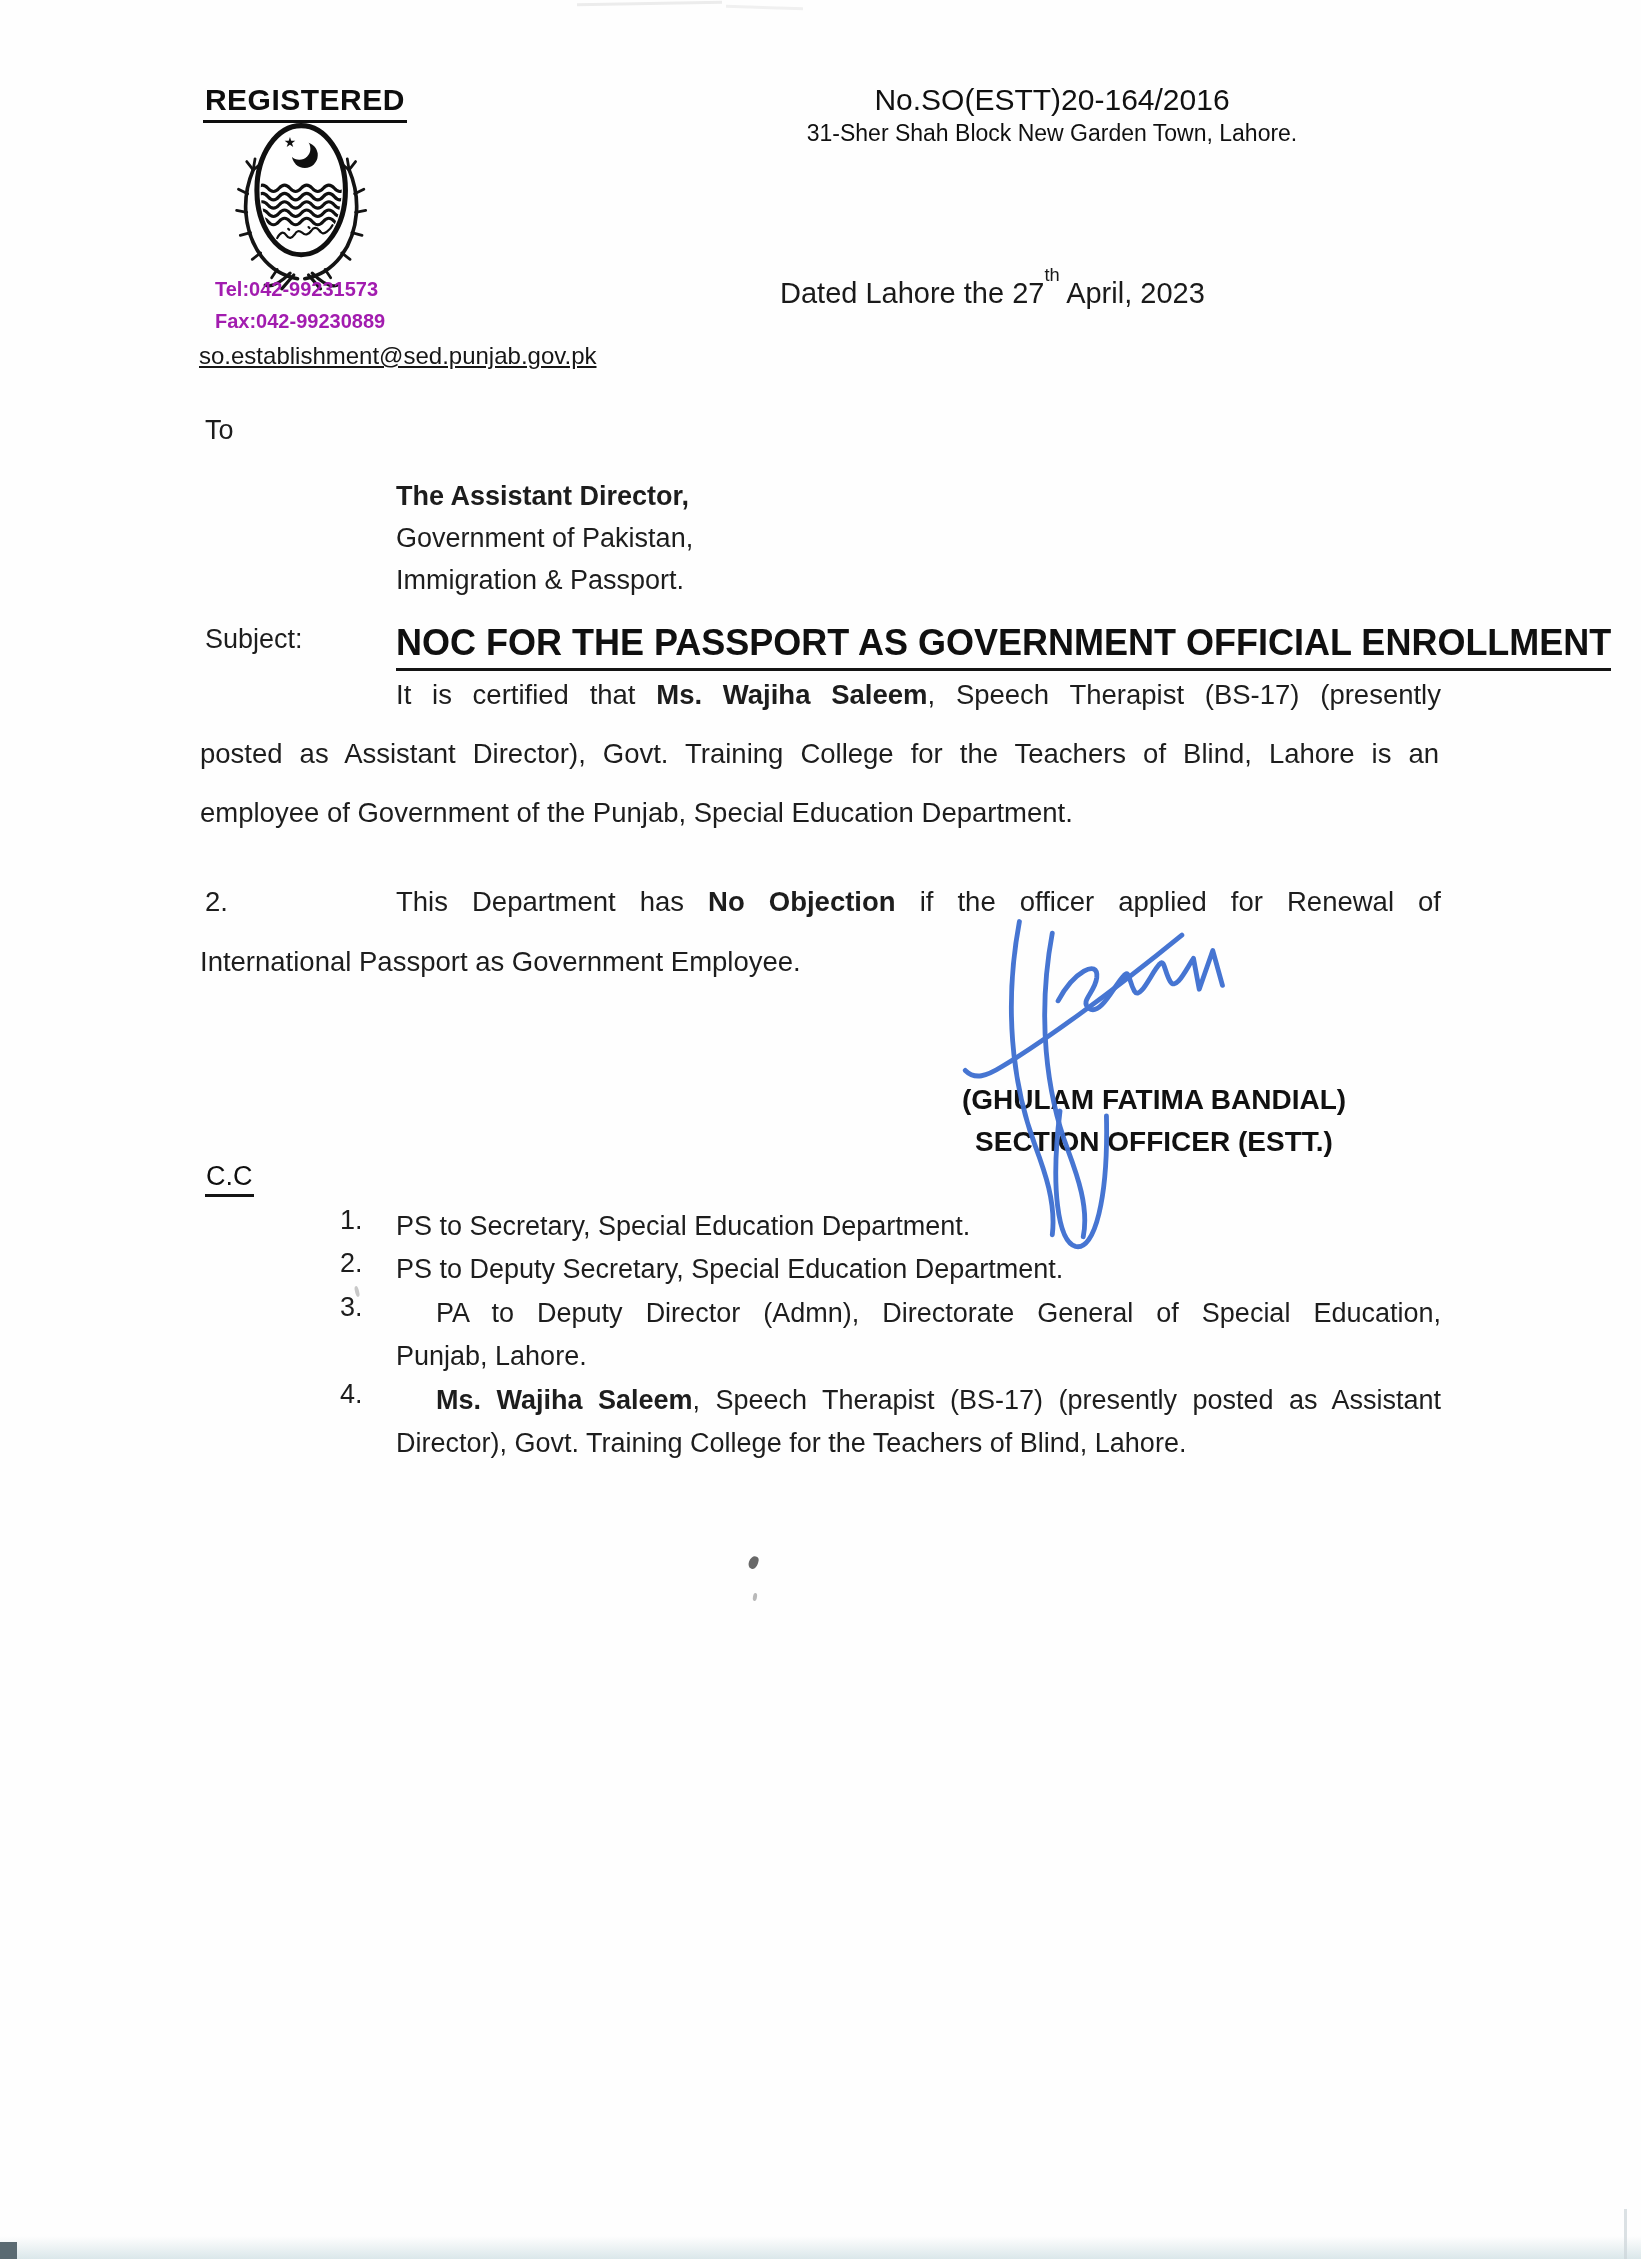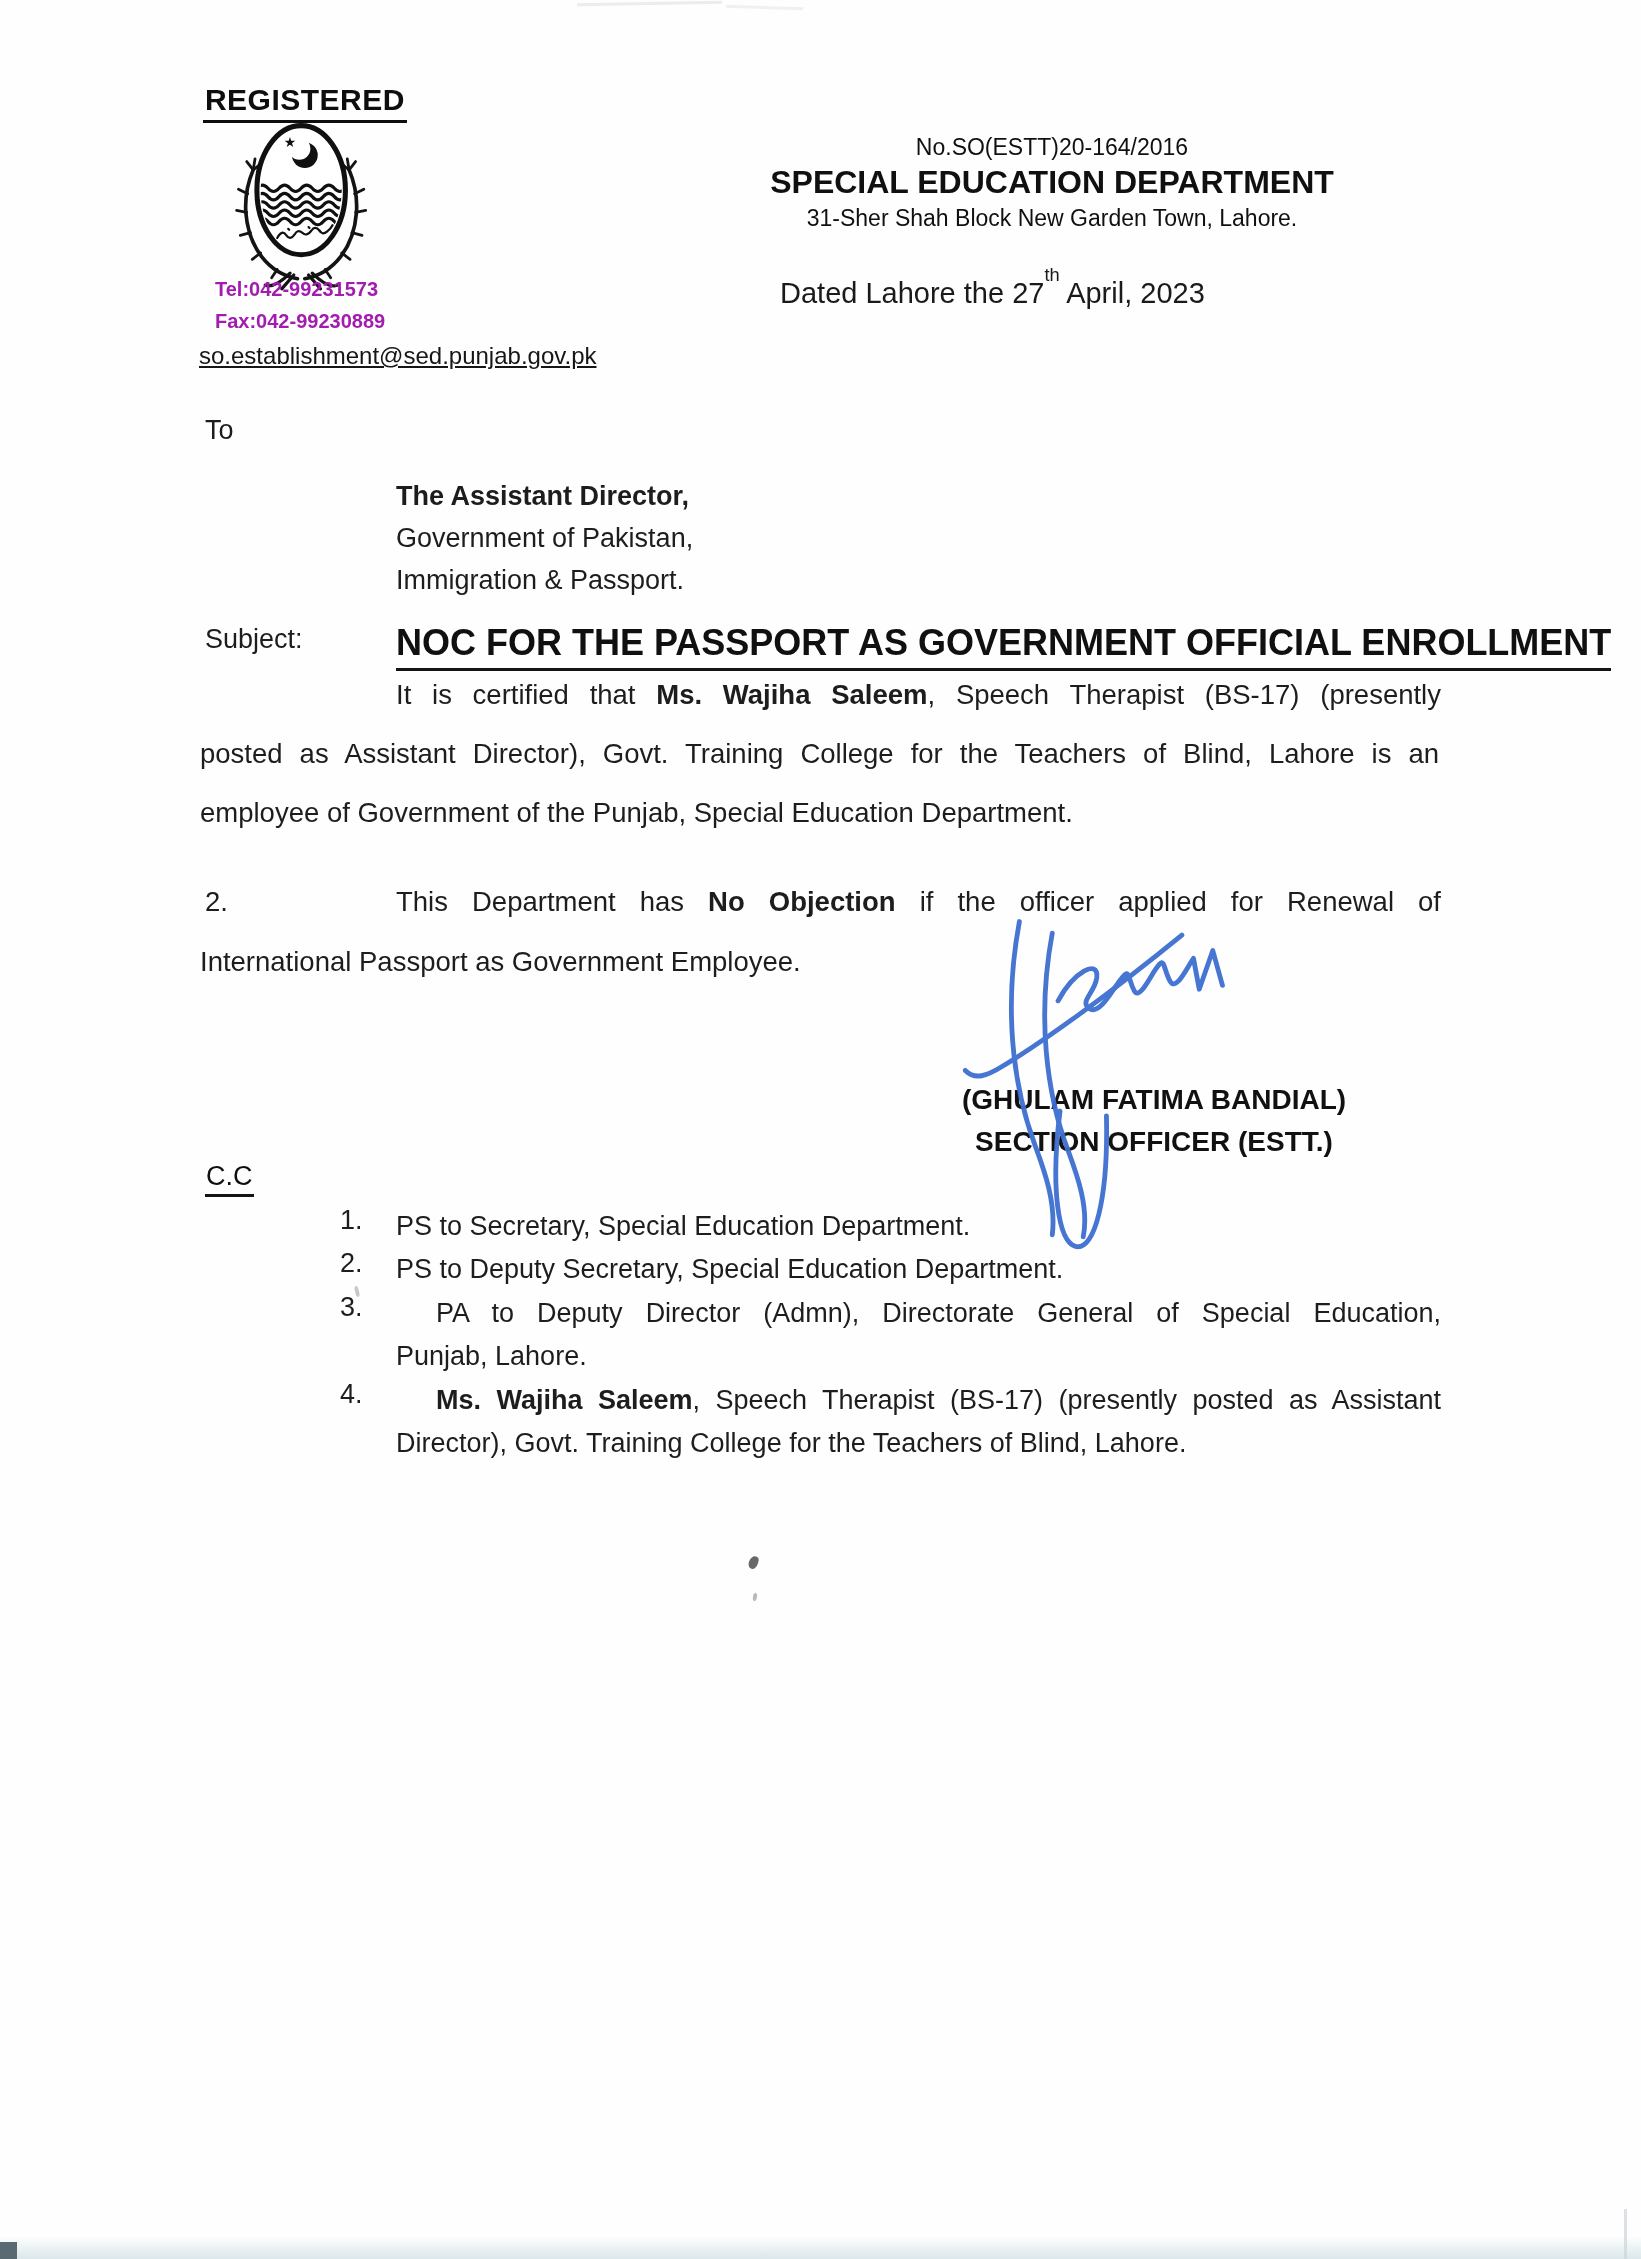--- a/index.html
+++ b/index.html
@@ -17,7 +17,7 @@
   .tel{top:278px;} .fax{top:310px;}
   .email{left:199px;top:342px;font-size:24px;color:#161616;text-decoration:underline;}
   .rhead{left:714px;top:83px;width:676px;text-align:center;color:#101010;}
-  .rhead .ref{font-size:23px;line-height:33px;margin-top:48px;}
+  .rhead .ref{font-size:30px;line-height:33px;}
   .rhead .gov{font-size:32px;font-weight:bold;line-height:38px;margin-top:2.9px;}
   .rhead .dep{font-size:32px;font-weight:bold;line-height:37px;}
   .rhead .adr{font-size:23px;line-height:29px;margin-top:2.9px;}

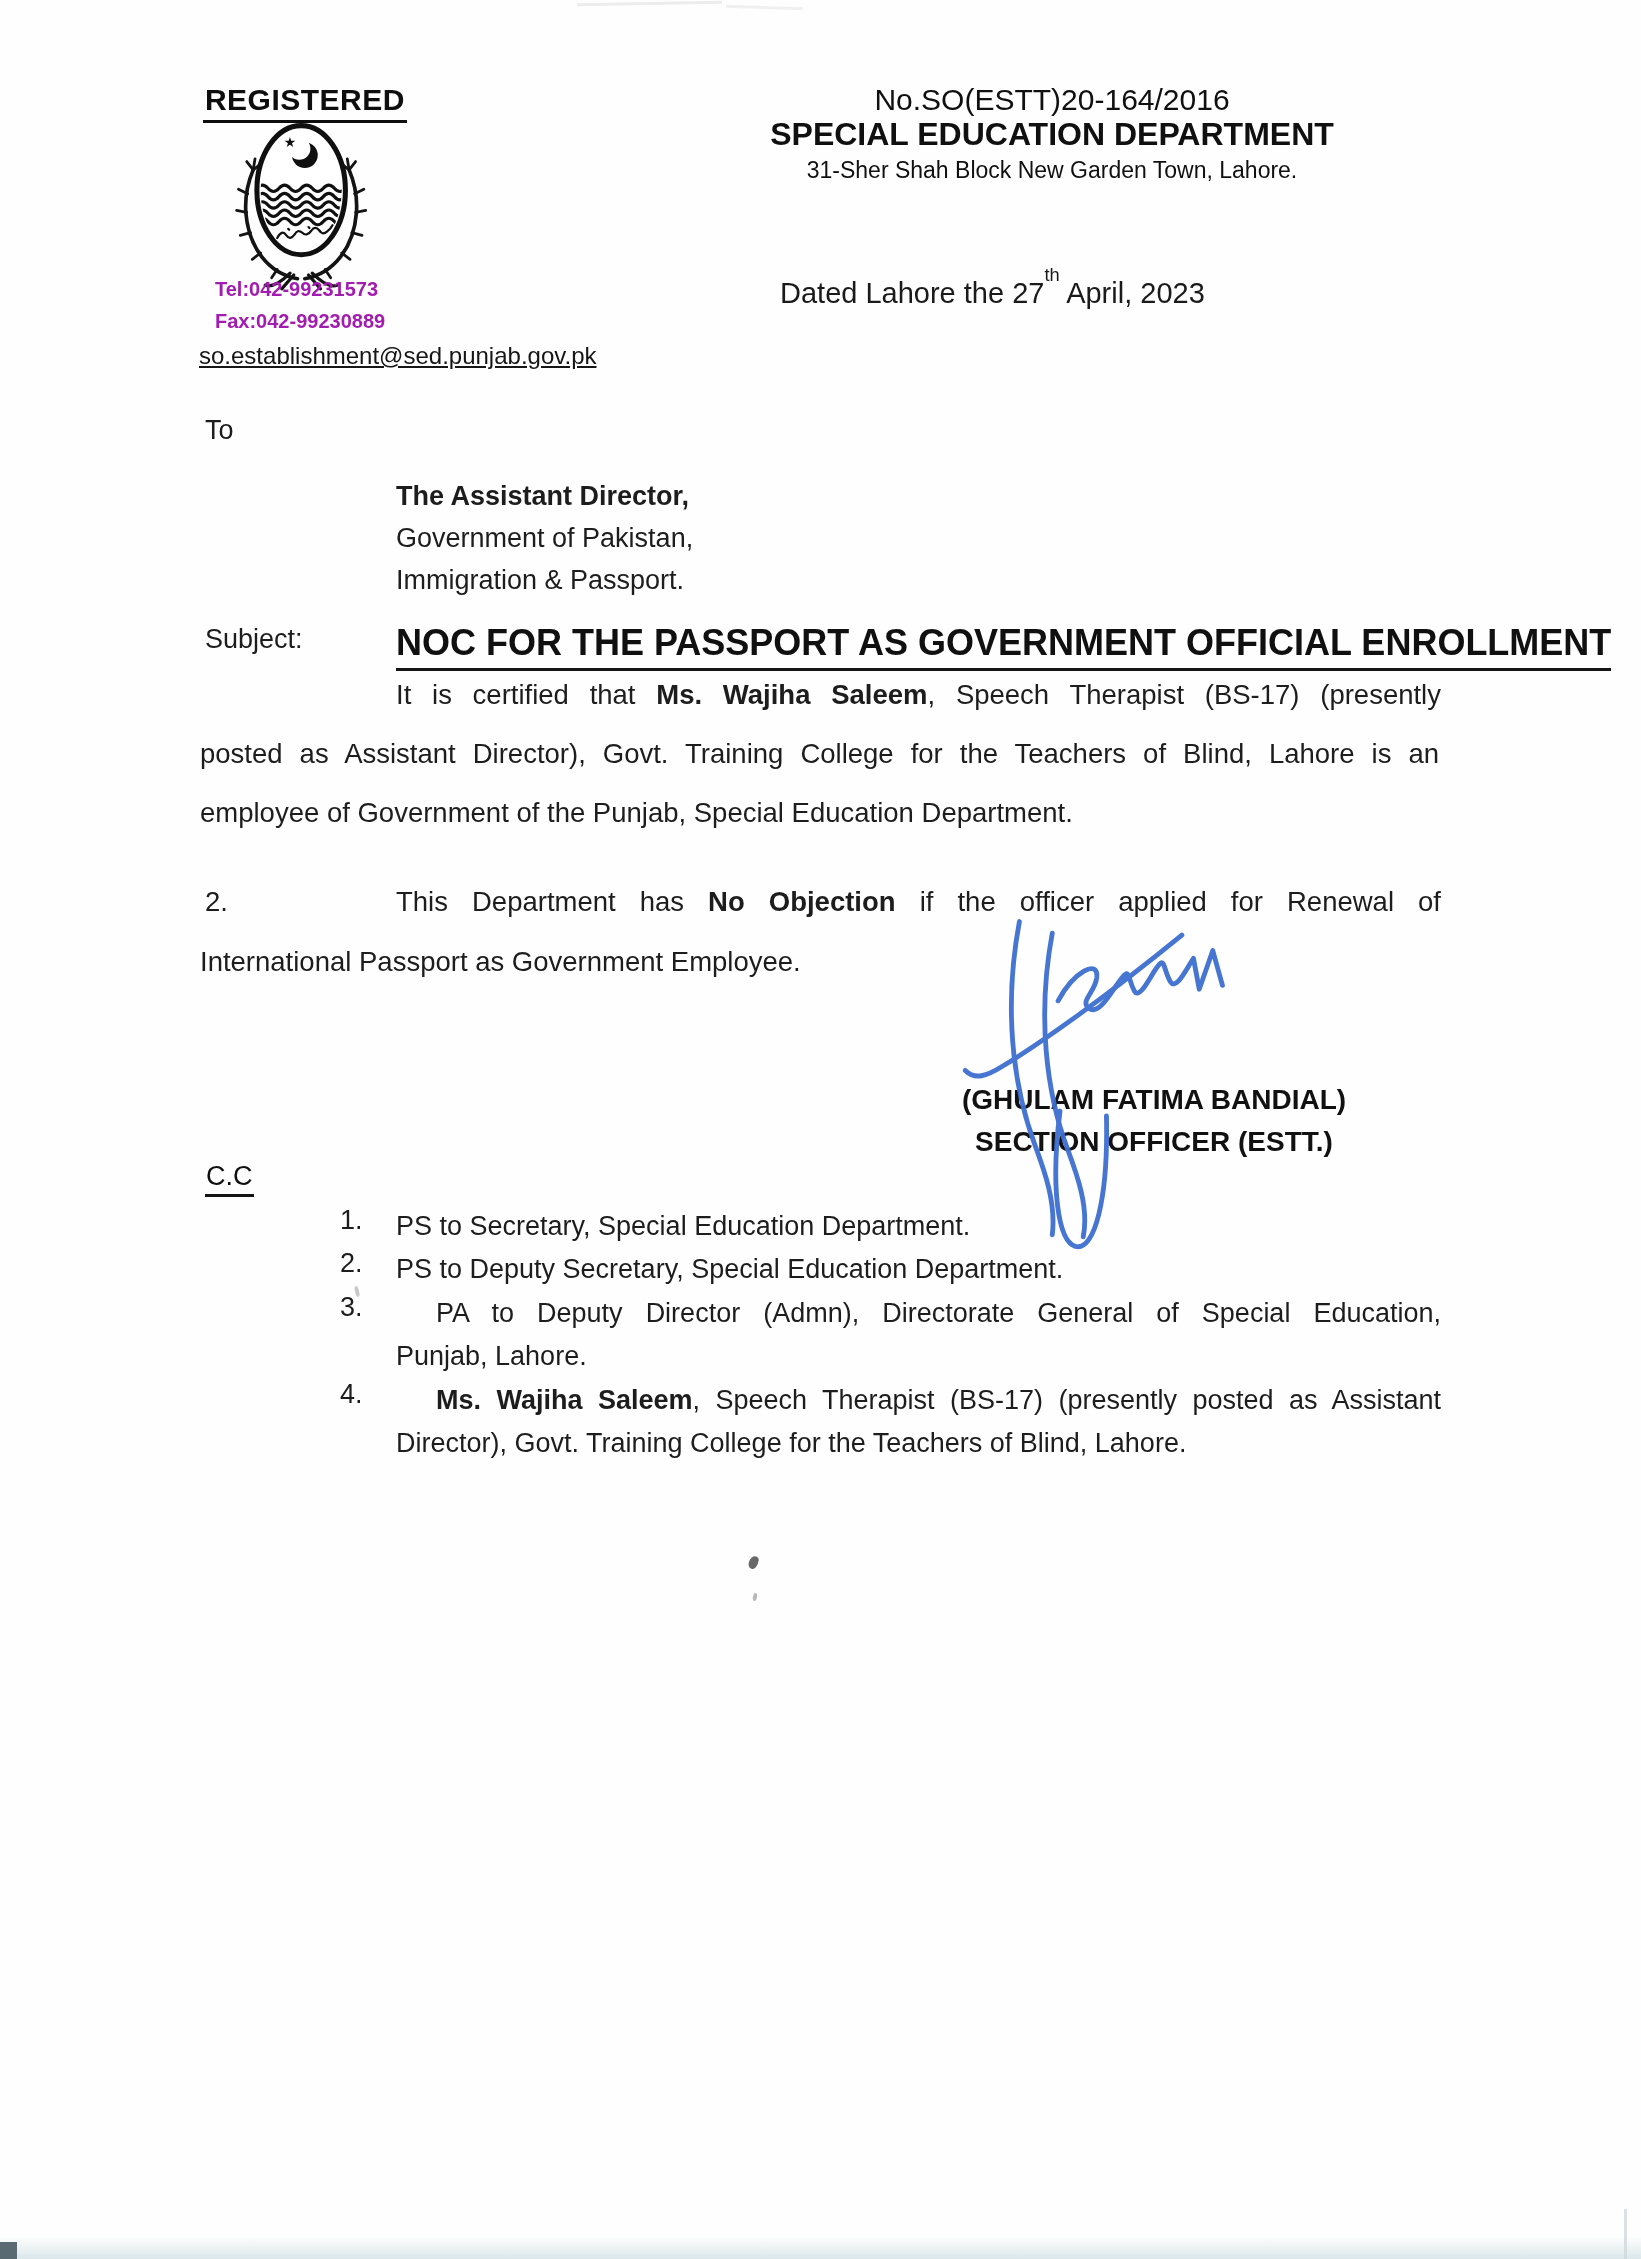--- a/index.html
+++ b/index.html
@@ -137,7 +137,6 @@
 
   <div class="abs rhead">
     <div class="ref">No.SO(ESTT)20-164/2016</div>
-    <div class="dep">SPECIAL EDUCATION DEPARTMENT</div>
     <div class="adr">31-Sher Shah Block New Garden Town, Lahore.</div>
   </div>
 

